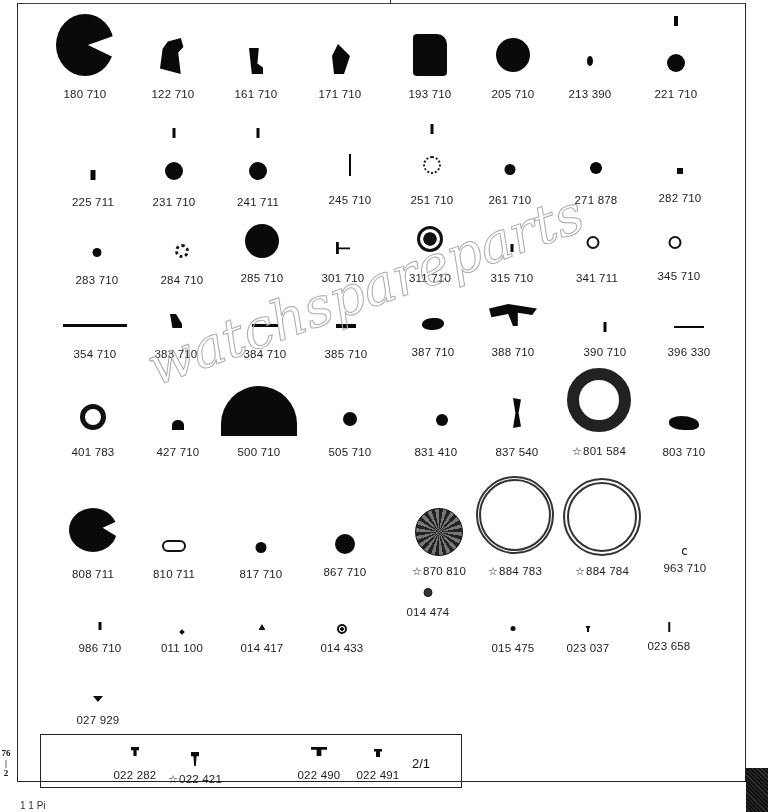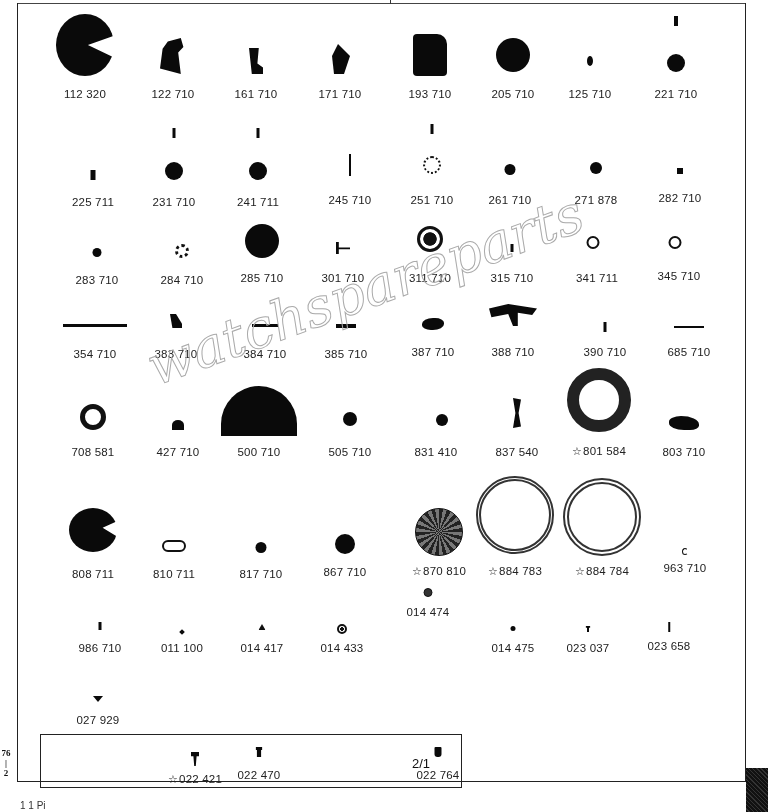--- a/index.html
+++ b/index.html
@@ -38,7 +38,7 @@
 
 <div class="part" style="left:42px;top:10px;height:90px">
   <div class="shape" style="top:4px;width:58px;height:62px;border-radius:50%;clip-path:polygon(0 0,100% 0,100% 35%,55% 50%,100% 70%,100% 100%,0 100%)"></div>
-  <span class="label">112 320</span>
+  <span class="label">180 710</span>
 </div>
 <div class="part" style="left:130px;top:10px;height:90px">
   <div class="shape" style="top:28px;width:26px;height:36px;clip-path:polygon(30% 10%,80% 0,90% 25%,70% 40%,80% 100%,0 85%,10% 30%)"></div>

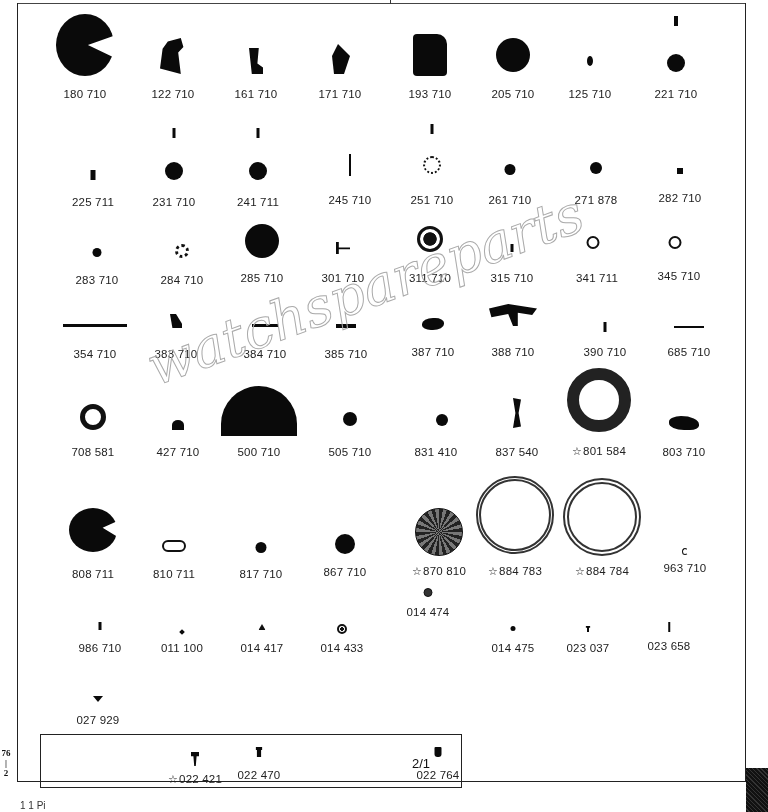--- a/index.html
+++ b/index.html
@@ -62,7 +62,7 @@
 </div>
 <div class="part" style="left:547px;top:10px;height:90px">
   <div class="shape" style="top:46px;width:6px;height:10px;border-radius:50%"></div>
-  <span class="label">125 710</span>
+  <span class="label">213 390</span>
 </div>
 <div class="part" style="left:633px;top:10px;height:90px">
   <div class="shape" style="top:6px;width:4px;height:10px"></div>

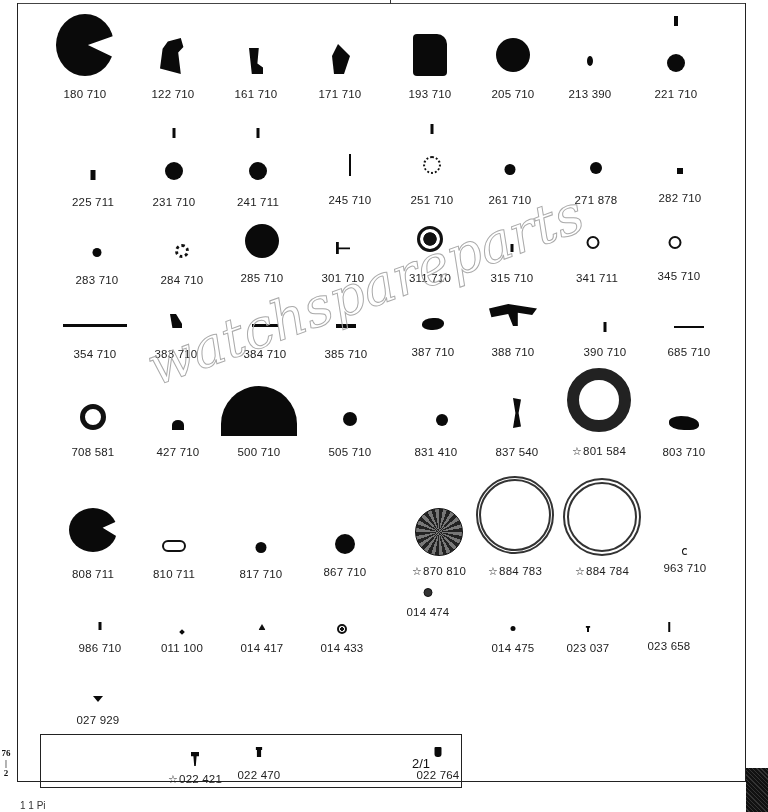--- a/index.html
+++ b/index.html
@@ -169,7 +169,7 @@
 </div>
 <div class="part" style="left:646px;top:300px;height:58px">
   <div class="shape" style="top:26px;width:30px;height:2px"></div>
-  <span class="label">685 710</span>
+  <span class="label">396 330</span>
 </div>
 
 <div class="part" style="left:50px;top:390px;height:68px">

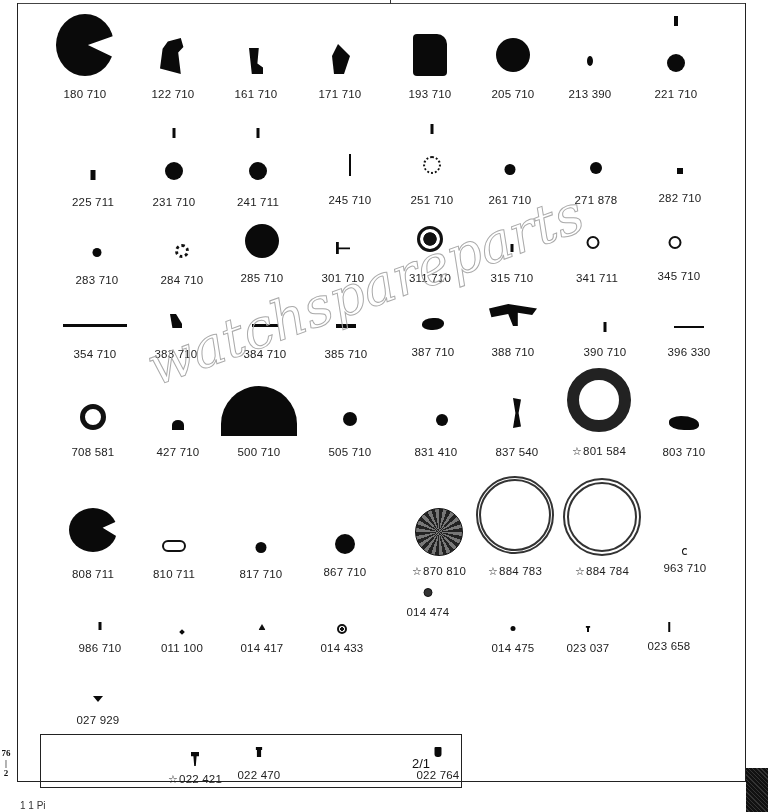--- a/index.html
+++ b/index.html
@@ -174,7 +174,7 @@
 
 <div class="part" style="left:50px;top:390px;height:68px">
   <div class="ring" style="top:14px;width:16px;height:16px;border:5px solid #111"></div>
-  <span class="label">708 581</span>
+  <span class="label">401 783</span>
 </div>
 <div class="part" style="left:135px;top:390px;height:68px">
   <div class="shape" style="top:30px;width:12px;height:10px;border-radius:50% 50% 0 0"></div>

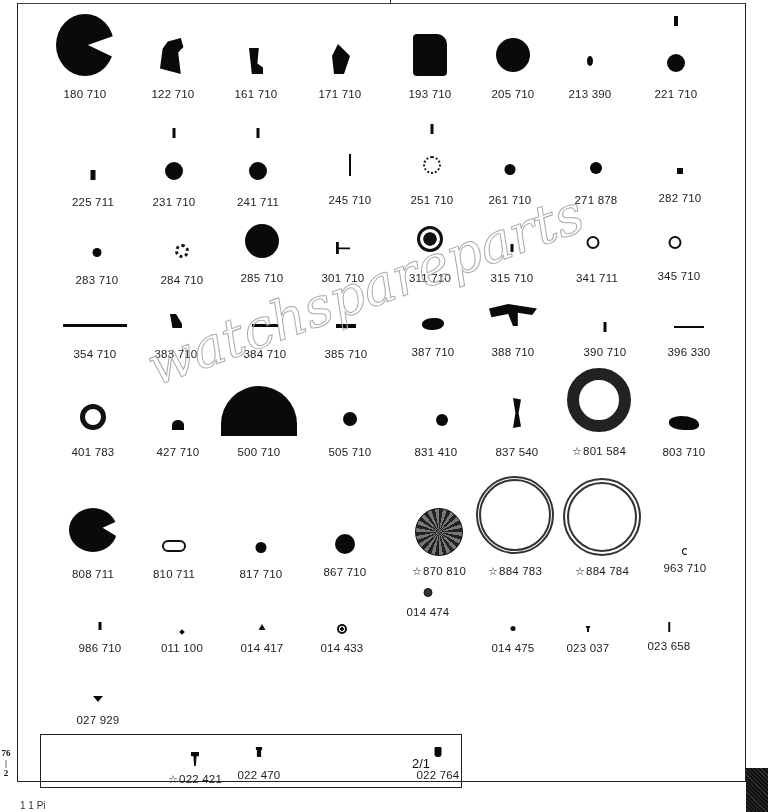--- a/index.html
+++ b/index.html
@@ -260,7 +260,7 @@
 </div>
 <div class="part" style="left:470px;top:610px;height:44px">
   <div class="shape" style="top:16px;width:5px;height:5px;border-radius:50%"></div>
-  <span class="label">014 475</span>
+  <span class="label">015 475</span>
 </div>
 <div class="part" style="left:545px;top:610px;height:44px">
   <div class="shape" style="top:16px;width:5px;height:6px;clip-path:polygon(0 0,100% 0,100% 30%,70% 30%,70% 100%,30% 100%,30% 30%,0 30%)"></div>

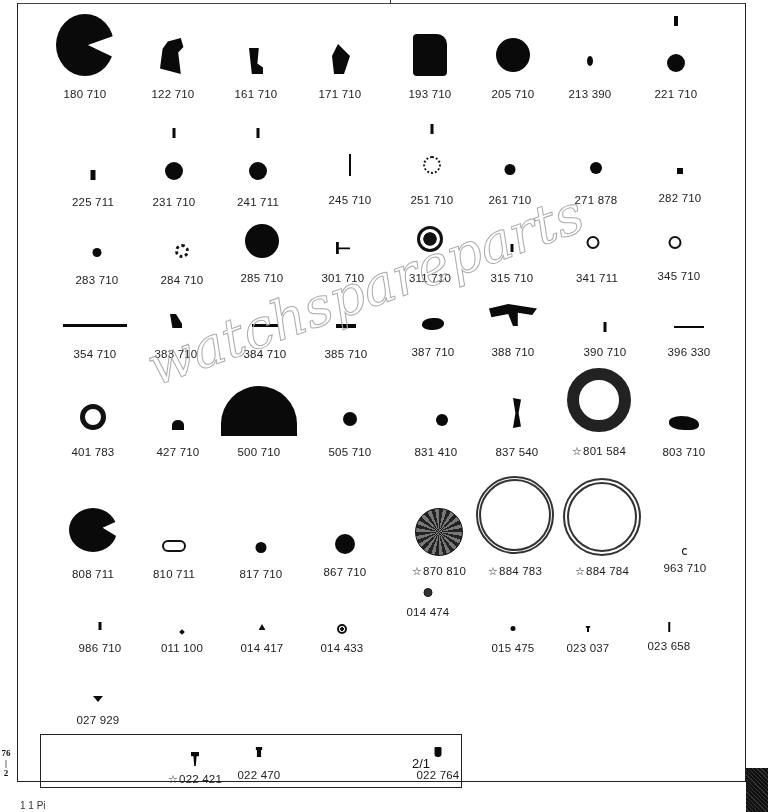--- a/index.html
+++ b/index.html
@@ -277,6 +277,10 @@
 </div>
 
 <div class="box">
+  <div class="part" style="left:62px;top:6px;height:40px">
+    <div class="shape" style="top:6px;width:8px;height:9px;clip-path:polygon(0 0,100% 0,100% 35%,70% 35%,70% 100%,30% 100%,30% 35%,0 35%)"></div>
+    <span class="label">022 282</span>
+  </div>
   <div class="part" style="left:122px;top:11px;height:40px">
     <div class="shape" style="top:6px;width:8px;height:14px;clip-path:polygon(0 0,100% 0,100% 30%,70% 30%,60% 100%,40% 100%,30% 30%,0 30%)"></div>
     <span class="label"><span class="star"></span><span>022 421</span></span>

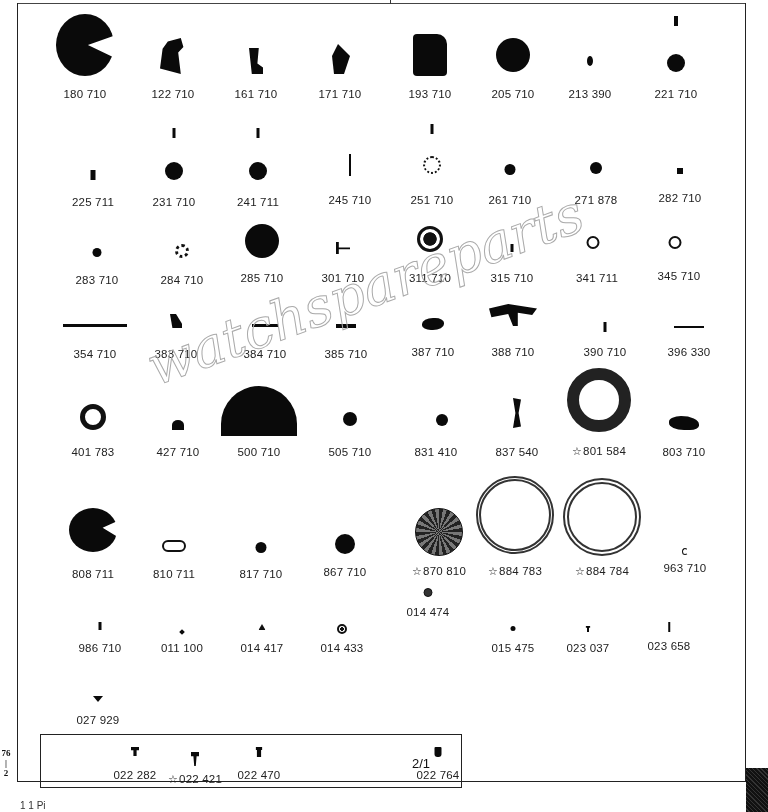--- a/index.html
+++ b/index.html
@@ -285,10 +285,6 @@
     <div class="shape" style="top:6px;width:8px;height:14px;clip-path:polygon(0 0,100% 0,100% 30%,70% 30%,60% 100%,40% 100%,30% 30%,0 30%)"></div>
     <span class="label"><span class="star"></span><span>022 421</span></span>
   </div>
-  <div class="part" style="left:186px;top:6px;height:40px">
-    <div class="shape" style="top:6px;width:7px;height:10px;clip-path:polygon(0 0,100% 0,100% 30%,80% 30%,80% 100%,20% 100%,20% 30%,0 30%)"></div>
-    <span class="label">022 470</span>
-  </div>
   <div class="part" style="left:365px;top:6px;height:40px">
     <div class="shape" style="top:6px;width:7px;height:10px;border-radius:1px 1px 3px 3px"></div>
     <span class="label">022 764</span>

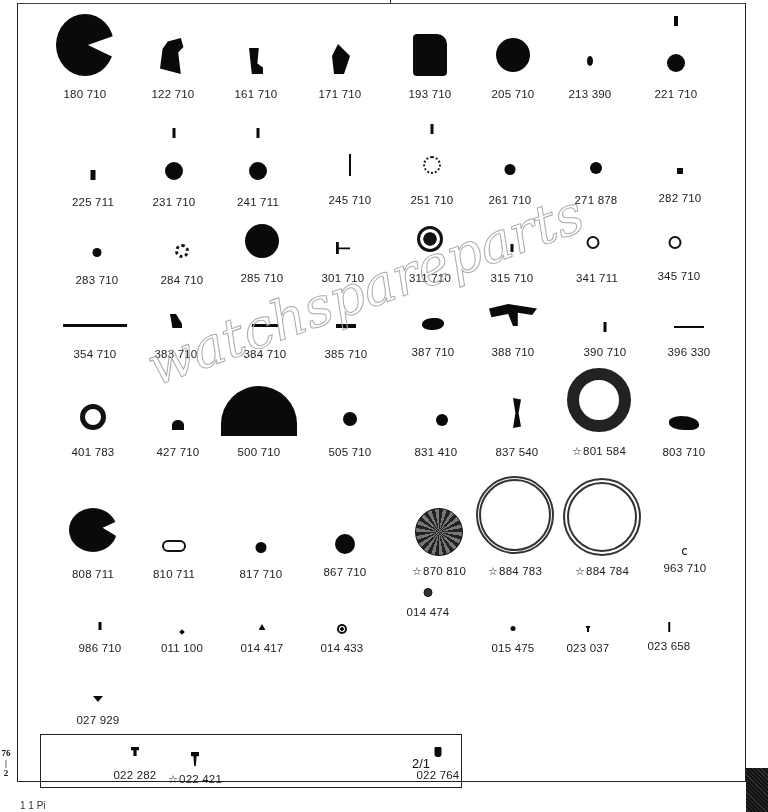--- a/index.html
+++ b/index.html
@@ -285,6 +285,10 @@
     <div class="shape" style="top:6px;width:8px;height:14px;clip-path:polygon(0 0,100% 0,100% 30%,70% 30%,60% 100%,40% 100%,30% 30%,0 30%)"></div>
     <span class="label"><span class="star"></span><span>022 421</span></span>
   </div>
+  <div class="part" style="left:246px;top:6px;height:40px">
+    <div class="shape" style="top:6px;width:16px;height:9px;clip-path:polygon(0 0,100% 0,100% 30%,65% 30%,65% 100%,35% 100%,35% 30%,0 30%)"></div>
+    <span class="label">022 490</span>
+  </div>
   <div class="part" style="left:365px;top:6px;height:40px">
     <div class="shape" style="top:6px;width:7px;height:10px;border-radius:1px 1px 3px 3px"></div>
     <span class="label">022 764</span>

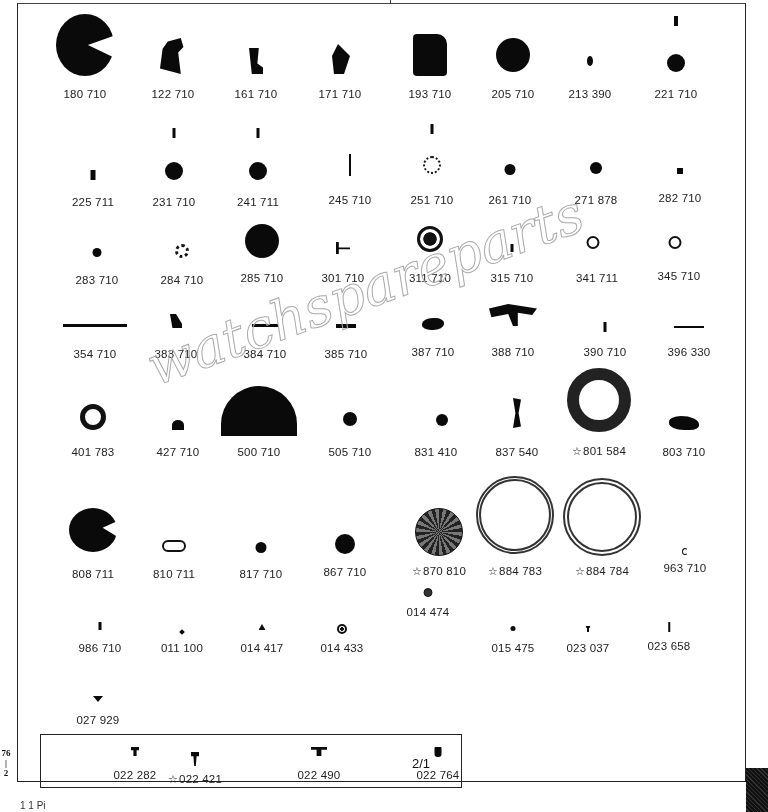--- a/index.html
+++ b/index.html
@@ -289,6 +289,10 @@
     <div class="shape" style="top:6px;width:16px;height:9px;clip-path:polygon(0 0,100% 0,100% 30%,65% 30%,65% 100%,35% 100%,35% 30%,0 30%)"></div>
     <span class="label">022 490</span>
   </div>
+  <div class="part" style="left:305px;top:6px;height:40px">
+    <div class="shape" style="top:8px;width:8px;height:8px;clip-path:polygon(0 0,100% 0,100% 30%,75% 30%,75% 100%,25% 100%,25% 30%,0 30%)"></div>
+    <span class="label">022 491</span>
+  </div>
   <div class="part" style="left:365px;top:6px;height:40px">
     <div class="shape" style="top:6px;width:7px;height:10px;border-radius:1px 1px 3px 3px"></div>
     <span class="label">022 764</span>

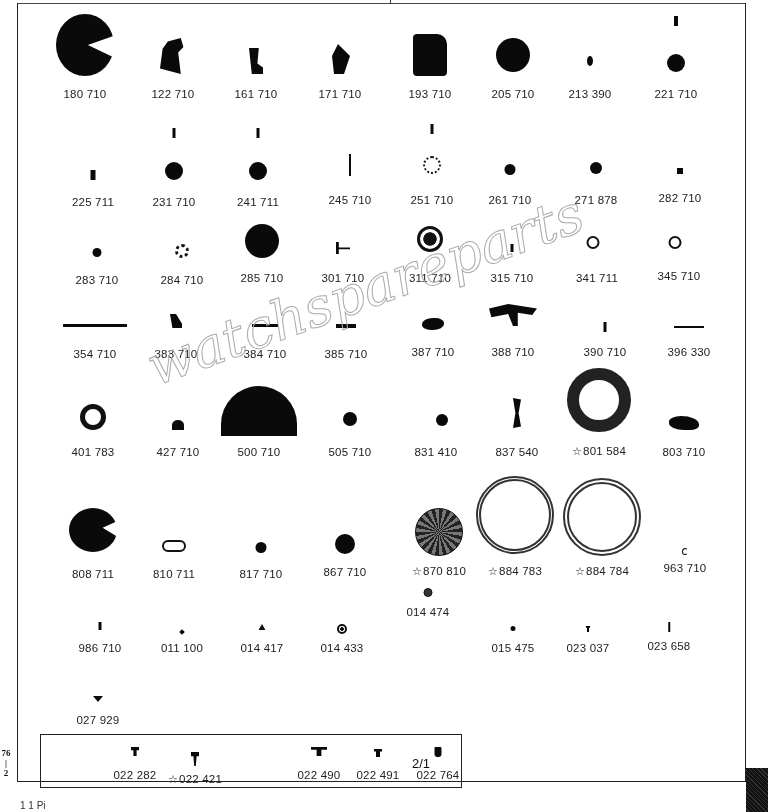--- a/index.html
+++ b/index.html
@@ -293,10 +293,6 @@
     <div class="shape" style="top:8px;width:8px;height:8px;clip-path:polygon(0 0,100% 0,100% 30%,75% 30%,75% 100%,25% 100%,25% 30%,0 30%)"></div>
     <span class="label">022 491</span>
   </div>
-  <div class="part" style="left:365px;top:6px;height:40px">
-    <div class="shape" style="top:6px;width:7px;height:10px;border-radius:1px 1px 3px 3px"></div>
-    <span class="label">022 764</span>
-  </div>
 </div>
 <div class="frac">2/1</div>
 

